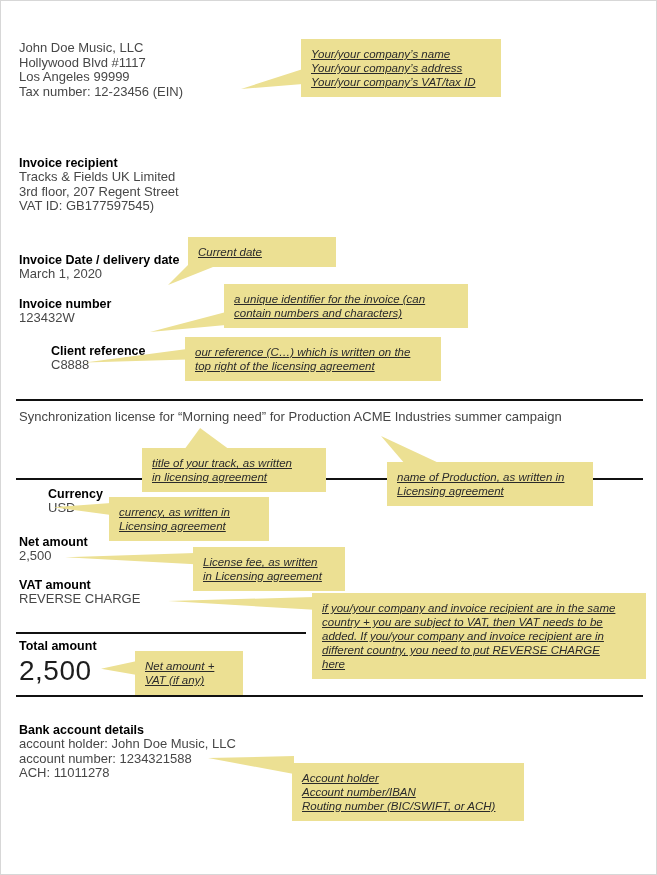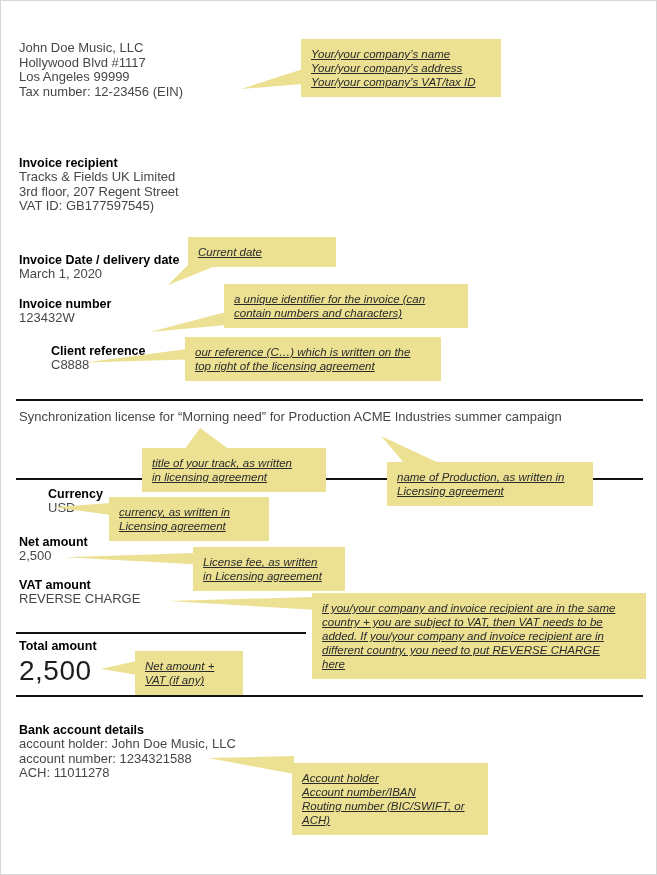--- a/index.html
+++ b/index.html
@@ -73,7 +73,7 @@
   .co-total{left:134px;top:650px;width:108px;}
   .co-total .tail{left:-34px;top:10px;width:36px;height:14px;clip-path:polygon(0 55%,100% 0,100% 100%);}
 
-  .co-bank{left:291px;top:762px;width:196px;}
+  .co-bank{left:291px;top:762px;width:232px;}
   .co-bank .tail{left:-84px;top:-8px;width:86px;height:20px;clip-path:polygon(0 15%,100% 5%,100% 95%);}
 </style>
 </head>

